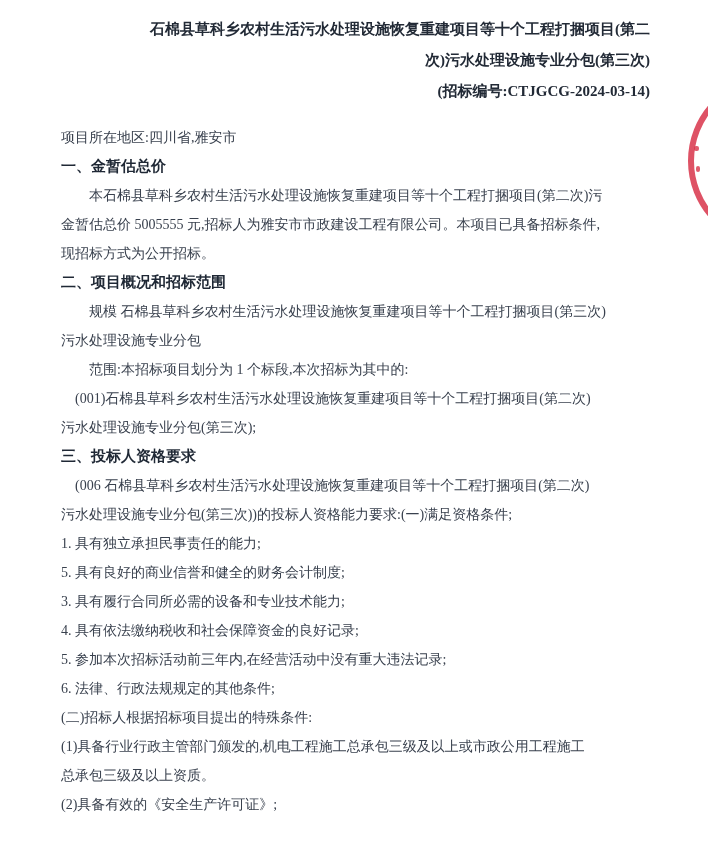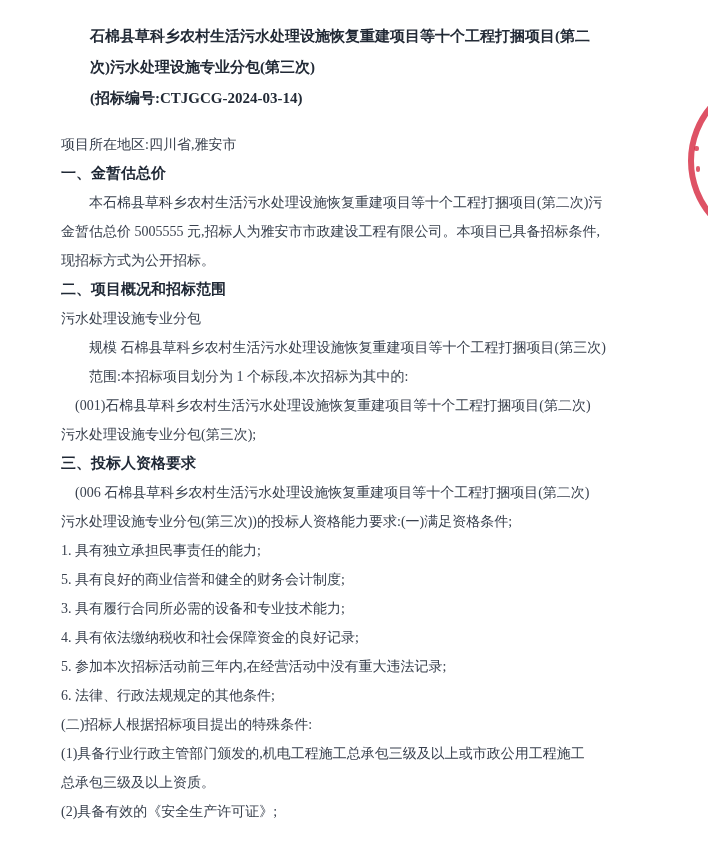--- a/index.html
+++ b/index.html
@@ -20,8 +20,8 @@
   .title-block {
     margin-left: 90px;
     width: 560px;
-    padding-top: 21px;
-    text-align: left;
+    padding-top: 14px;
+    text-align: right;
   }
   .title-line {
     line-height: 31px;

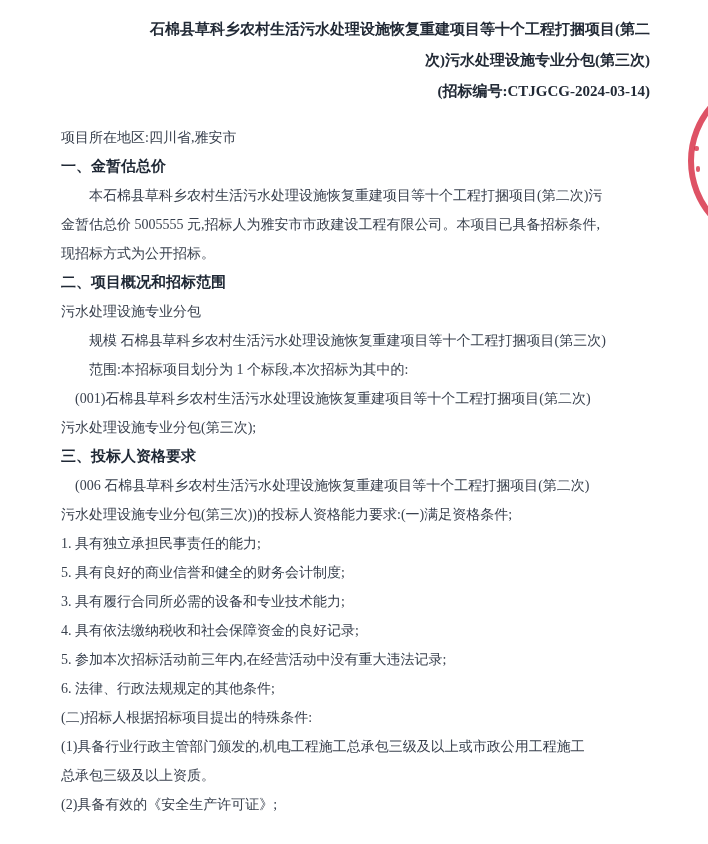--- a/index.html
+++ b/index.html
@@ -94,8 +94,8 @@
     <div class="line">现招标方式为公开招标。</div>
 
     <div class="line heading">二、项目概况和招标范围</div>
+    <div class="line ind2">规模 石棉县草科乡农村生活污水处理设施恢复重建项目等十个工程打捆项目(第三次)</div>
     <div class="line">污水处理设施专业分包</div>
-    <div class="line ind2">规模 石棉县草科乡农村生活污水处理设施恢复重建项目等十个工程打捆项目(第三次)</div>
     <div class="line ind2">范围:本招标项目划分为 1 个标段,本次招标为其中的:</div>
     <div class="line ind1">(001)石棉县草科乡农村生活污水处理设施恢复重建项目等十个工程打捆项目(第二次)</div>
     <div class="line">污水处理设施专业分包(第三次);</div>

